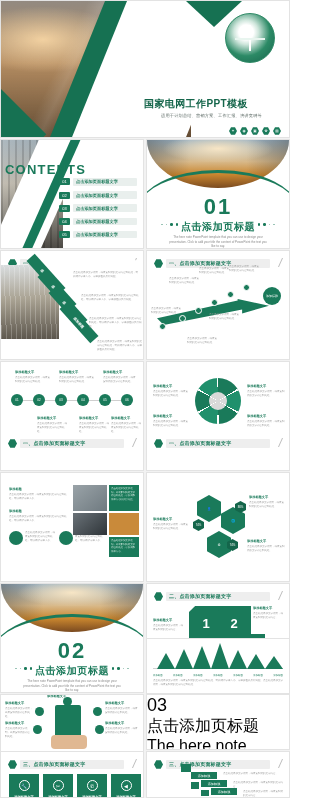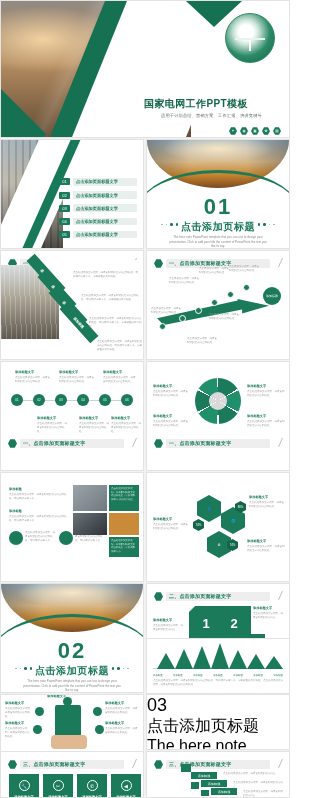--- a/index.html
+++ b/index.html
@@ -210,6 +210,7 @@
     <div class="citybg"></div>
     <div class="diag"></div>
     <div class="gbar"></div>
+    <h1>CONTENTS</h1>
     <div class="h1cn">目录</div>
     <div class="items">
       <div class="it">

